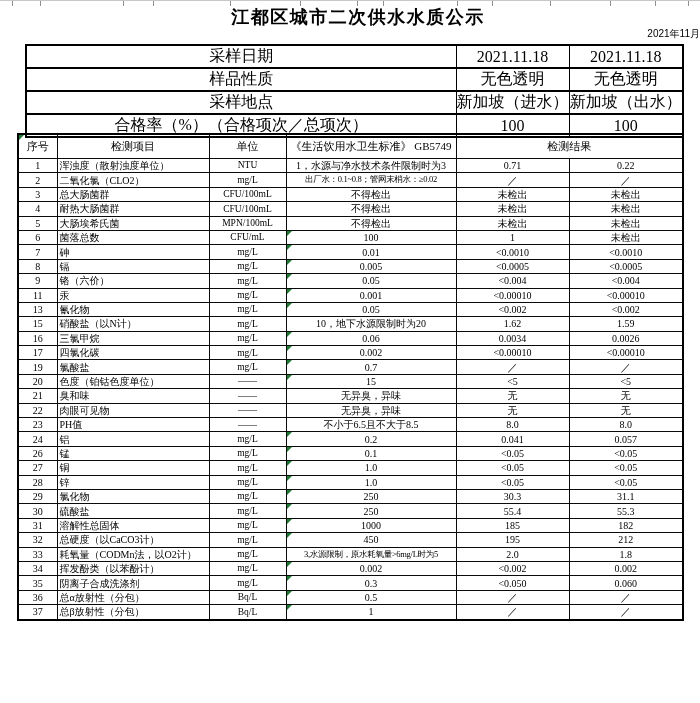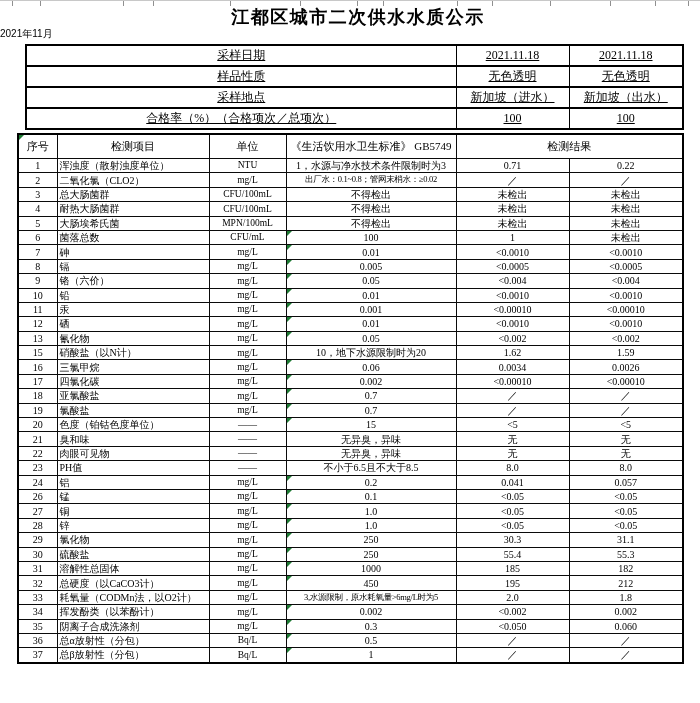--- a/index.html
+++ b/index.html
@@ -18,7 +18,7 @@
     font-weight:bold; font-size:18px; letter-spacing:1.5px;padding-left:8px;
   }
   .subtitle {
-    position:absolute; top:27px; left:0; width:700px; text-align:left;
+    position:absolute; top:27px; left:0; width:700px; text-align:right;
     font-family:"Liberation Sans","DejaVu Sans",sans-serif; font-size:10px;
   }
 

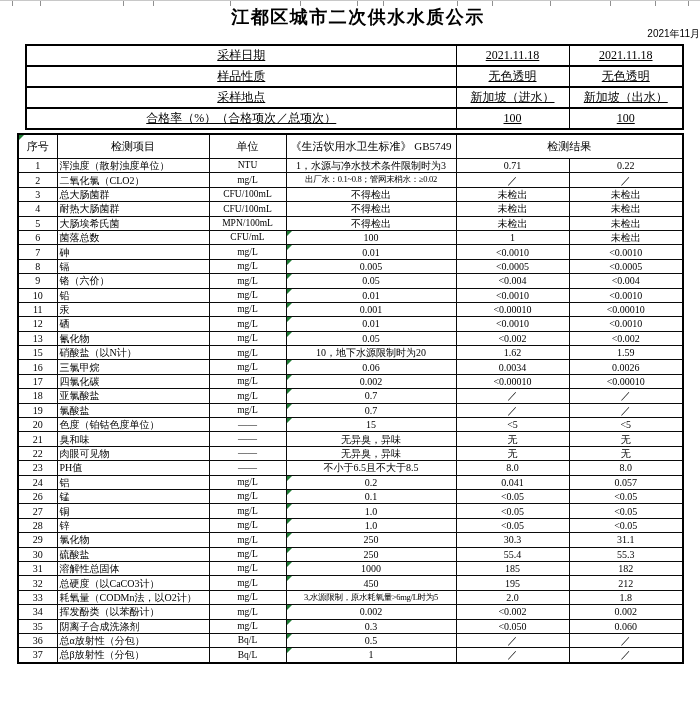--- a/index.html
+++ b/index.html
@@ -30,8 +30,8 @@
   }
   .info-table td {
     border:1px solid #000; border-top-width:2px; border-bottom-width:2px;
-    height:19px; padding:0; text-align:center; font-size:12px;
-    white-space:nowrap; overflow:hidden;text-decoration:underline;
+    height:19px; padding:0; text-align:center; font-size:16px;
+    white-space:nowrap; overflow:hidden;
   }
 
   .data-table {

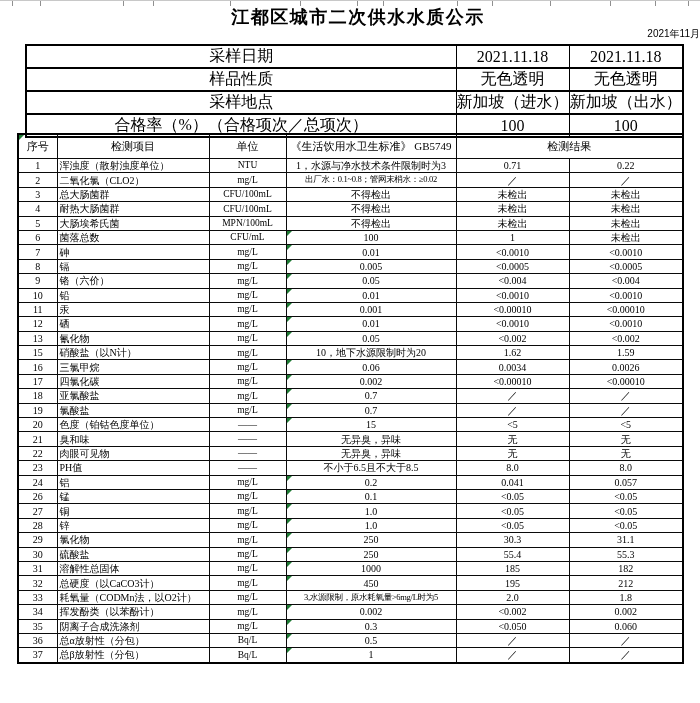--- a/index.html
+++ b/index.html
@@ -200,14 +200,6 @@
           <td class="c-result2">&lt;0.004</td>
         </tr>
         <tr>
-          <td class="c-no">10</td>
-          <td class="c-item">铅</td>
-          <td class="c-unit">mg/L</td>
-          <td class="c-standard flagged">0.01</td>
-          <td class="c-result1">&lt;0.0010</td>
-          <td class="c-result2">&lt;0.0010</td>
-        </tr>
-        <tr>
           <td class="c-no">11</td>
           <td class="c-item">汞</td>
           <td class="c-unit">mg/L</td>

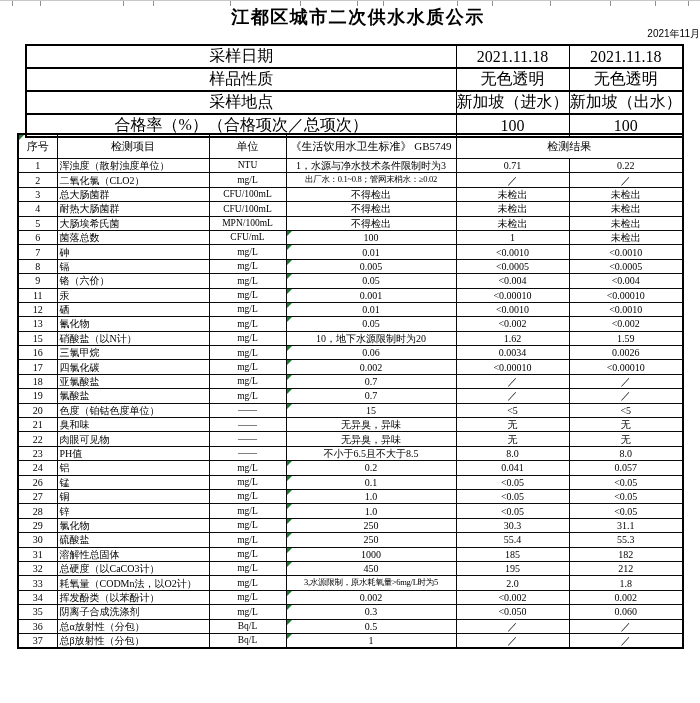--- a/index.html
+++ b/index.html
@@ -208,14 +208,6 @@
           <td class="c-result2">&lt;0.00010</td>
         </tr>
         <tr>
-          <td class="c-no">12</td>
-          <td class="c-item">硒</td>
-          <td class="c-unit">mg/L</td>
-          <td class="c-standard flagged">0.01</td>
-          <td class="c-result1">&lt;0.0010</td>
-          <td class="c-result2">&lt;0.0010</td>
-        </tr>
-        <tr>
           <td class="c-no">13</td>
           <td class="c-item">氰化物</td>
           <td class="c-unit">mg/L</td>

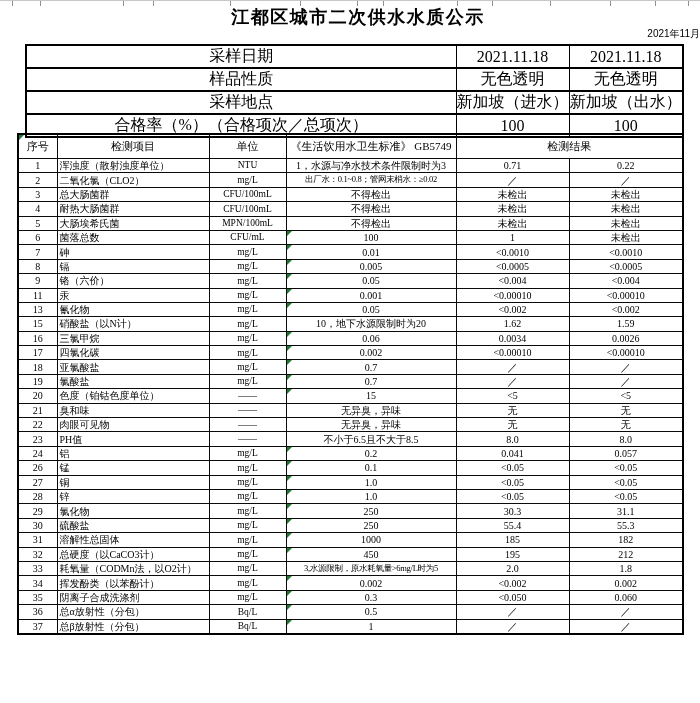--- a/index.html
+++ b/index.html
@@ -240,14 +240,6 @@
           <td class="c-result2">&lt;0.00010</td>
         </tr>
         <tr>
-          <td class="c-no">18</td>
-          <td class="c-item">亚氯酸盐</td>
-          <td class="c-unit">mg/L</td>
-          <td class="c-standard flagged">0.7</td>
-          <td class="c-result1">／</td>
-          <td class="c-result2">／</td>
-        </tr>
-        <tr>
           <td class="c-no">19</td>
           <td class="c-item">氯酸盐</td>
           <td class="c-unit">mg/L</td>

